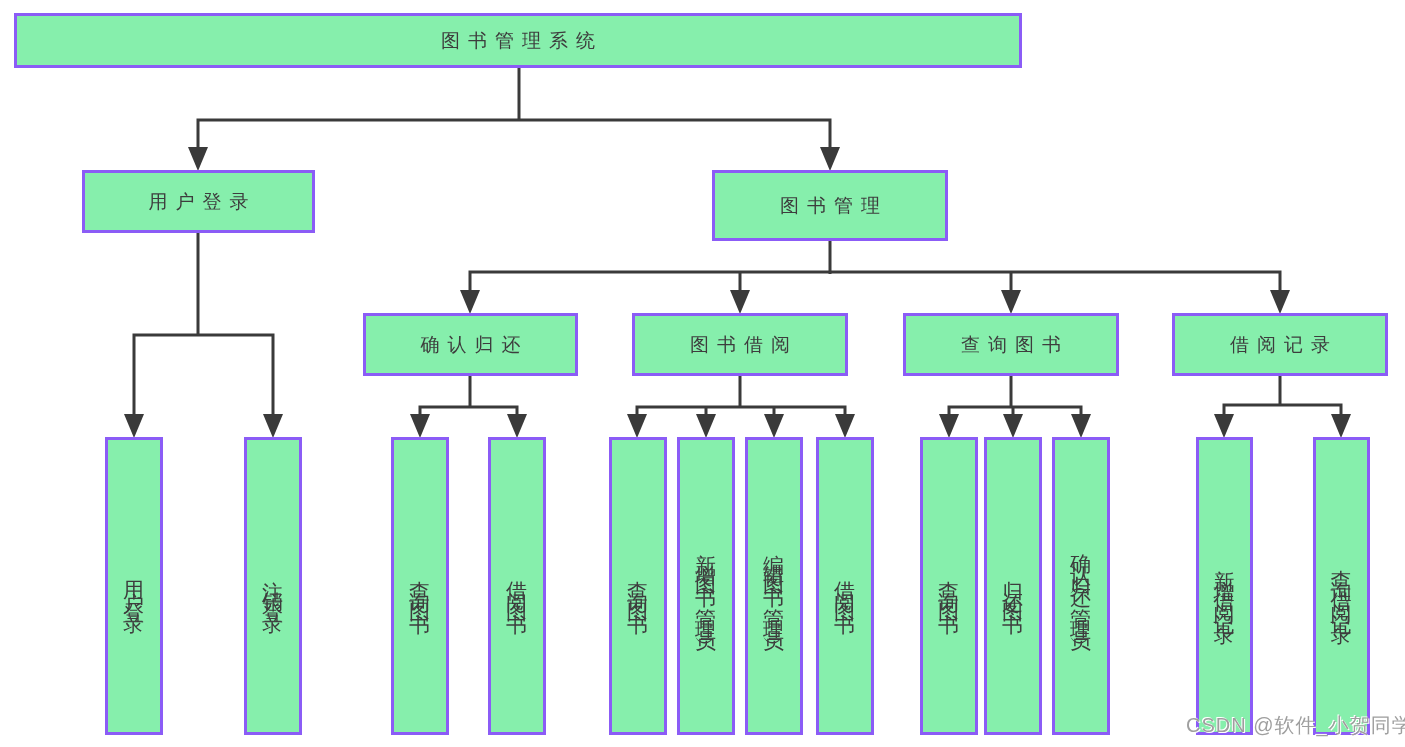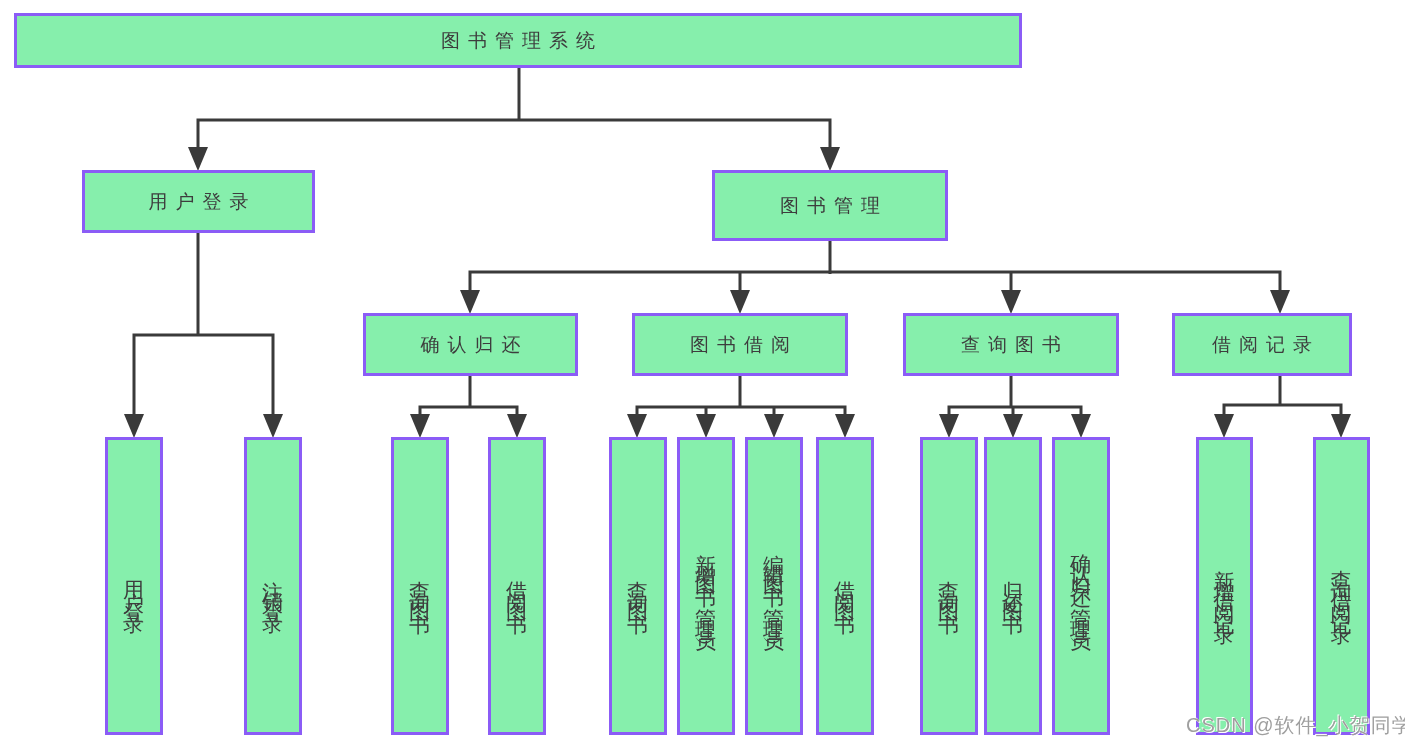--- a/index.html
+++ b/index.html
@@ -116,7 +116,7 @@
   <div class="node node-h" style="left:903px;top:313px;width:216px;height:63px">
     <span class="lbl">查询图书</span>
   </div>
-  <div class="node node-h" style="left:1172px;top:313px;width:180px;height:63px">
+  <div class="node node-h" style="left:1172px;top:313px;width:216px;height:63px">
     <span class="lbl">借阅记录</span>
   </div>
 

